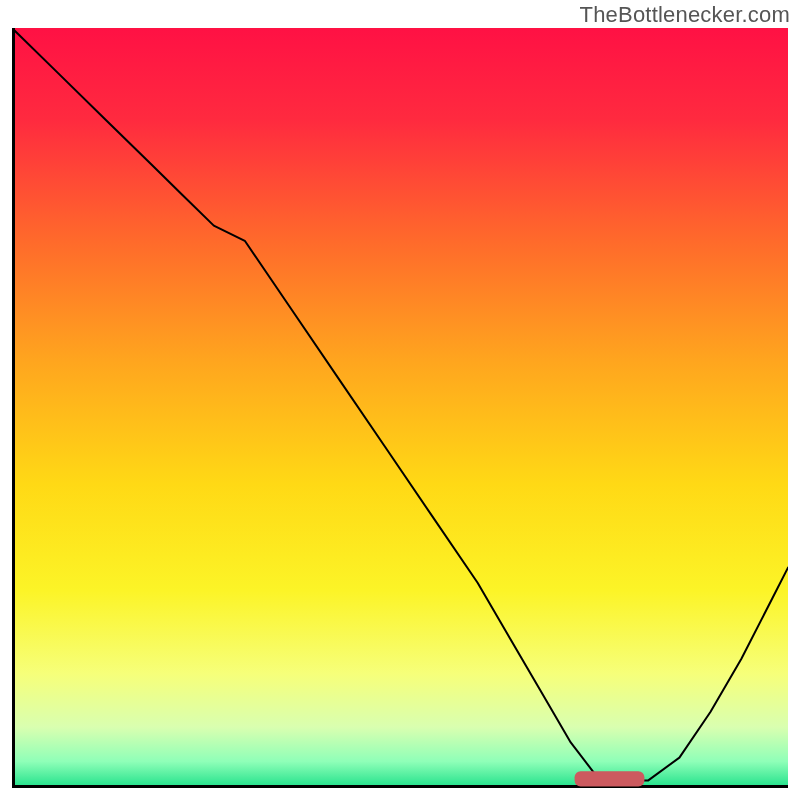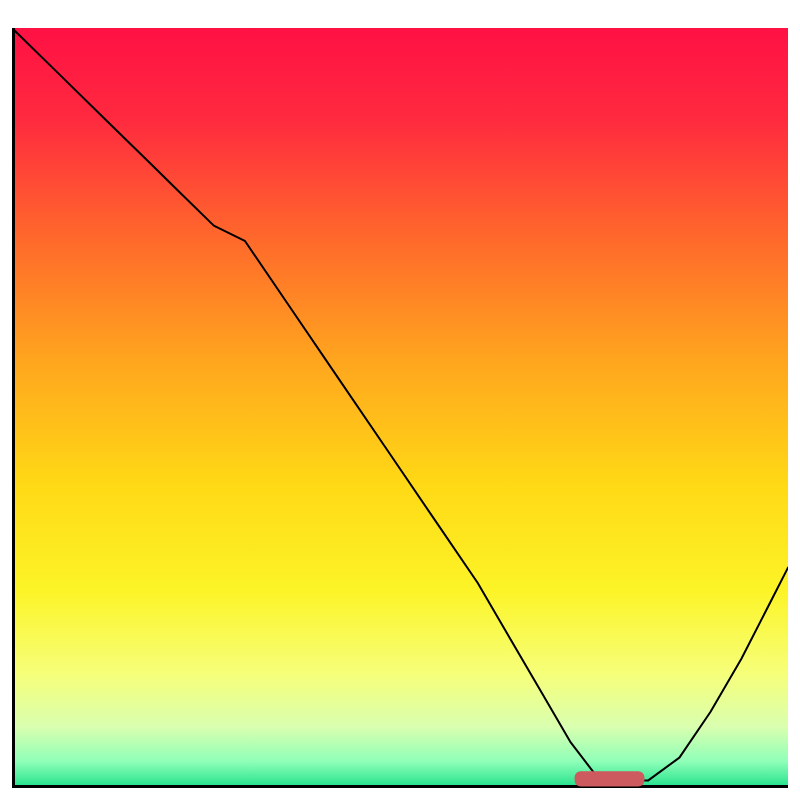--- a/index.html
+++ b/index.html
@@ -37,6 +37,7 @@
 <body>
 
 <div class="wrap">
+  <div class="watermark">TheBottlenecker.com</div>
 
   <div class="plot-container">
     <svg id="chart-svg" width="776" height="760" viewBox="0 0 776 760">

